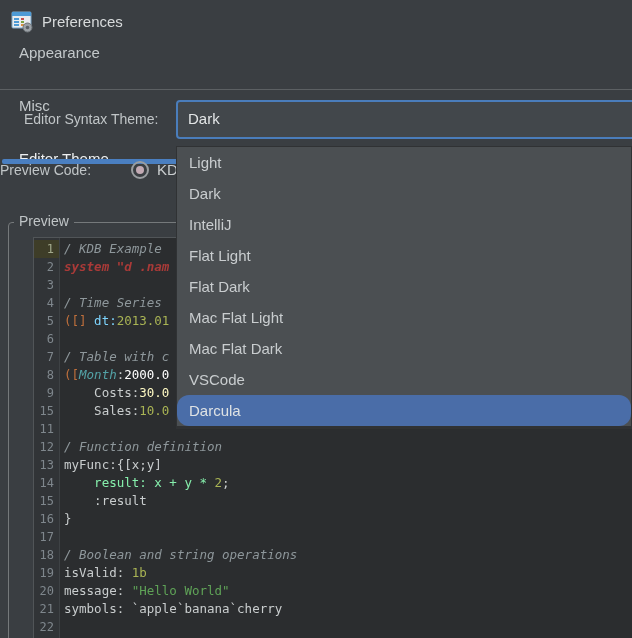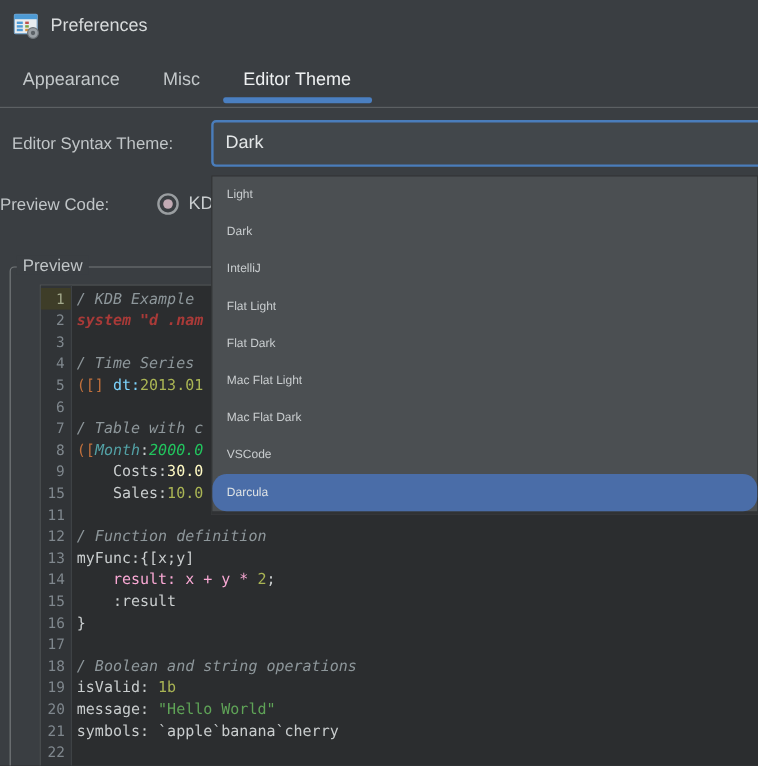--- a/index.html
+++ b/index.html
@@ -20,7 +20,7 @@
   
   .tabbar { position:absolute; left:0; top:44px; width:632px; height:46px;
             display:flex; align-items:stretch; padding-left:19px; gap:36px;
-            border-bottom:1px solid #5C6063; }
+            border-bottom:1px solid #5C6063;flex-direction:column; }
   .tab { display:flex; align-items:center; font-size:15px; color:#C3C8CA;
          position:relative; cursor:default; }
   .tab.active { color:#EEF0F1; }

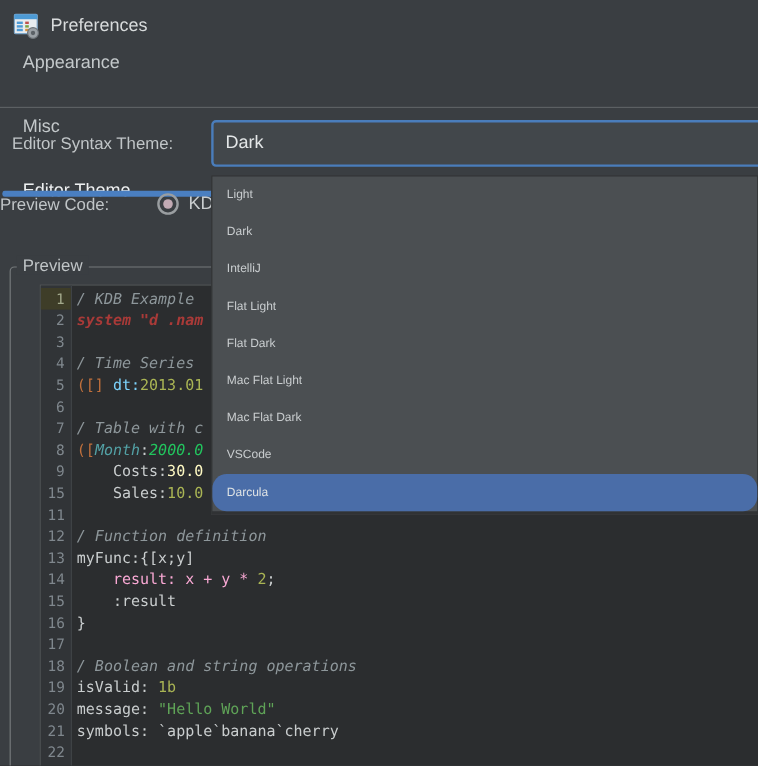--- a/index.html
+++ b/index.html
@@ -28,7 +28,7 @@
          bottom:3px; height:5px; border-radius:2px; background:var(--accent-underline); }
 
   
-  .lbl-theme { position:absolute; left:10px; top:100px; height:38px; line-height:38px;
+  .lbl-theme { position:absolute; left:24px; top:100px; height:38px; line-height:38px;
                font-size:14px; color:#C0C5C7; }
   .combobox { position:absolute; left:176px; top:100px; width:472px; height:39px;
               border:2px solid var(--focus-border); border-radius:4px;

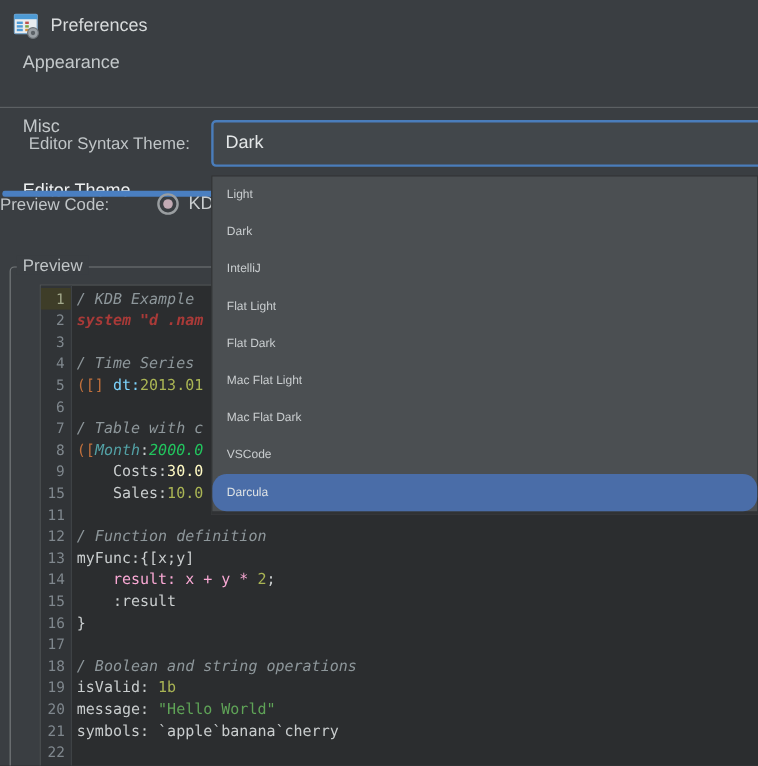--- a/index.html
+++ b/index.html
@@ -70,7 +70,7 @@
   
   .popup { position:absolute; left:176px; top:146px; width:456px; z-index:10;
            background:#4B4F52; border:1px solid #303234; border-bottom-width:3px; }
-  .option { height:31px; line-height:31px; padding-left:12px; font-size:10px;
+  .option { height:31px; line-height:31px; padding-left:12px; font-size:15px;
             color:#C9CDCF; cursor:default; }
   .option.selected { background:var(--selection-bg); color:#DEE2E4;border-radius:12px; }
 </style>

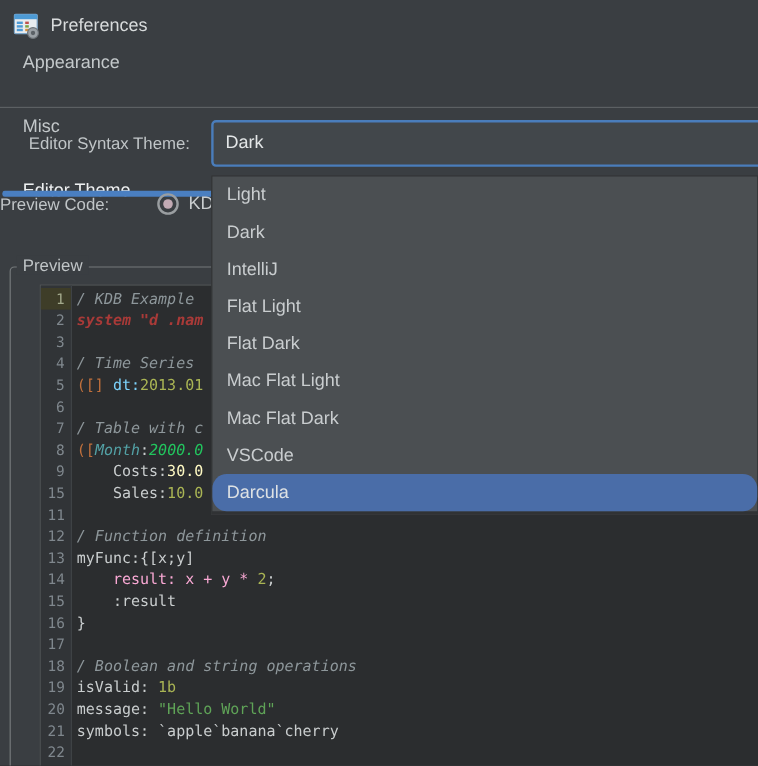--- a/index.html
+++ b/index.html
@@ -143,7 +143,7 @@
         <div class="cline"><span class="tok-bracket" style="color: rgb(192, 112, 60);">([]</span><span class="tok-plain" style="color: #7dd3fc;"> dt:</span><span class="tok-number" style="color: rgb(169, 180, 84);">2013.01</span></div>
         <div class="cline"></div>
         <div class="cline"><span class="tok-comment" style="color: rgb(142, 151, 155);">/ Table with c</span></div>
-        <div class="cline"><span class="tok-bracket" style="color: rgb(192, 112, 60);">([</span><span class="tok-column" style="color: rgb(83, 162, 166);">Month</span><span class="tok-plain" style="color: rgb(201, 205, 206);">:</span><span class="tok-number" style="color: #22c55e; font-style: italic;">2000.0</span></div>
+        <div class="cline"><span class="tok-bracket" style="color: rgb(192, 112, 60);">([</span><span class="tok-column" style="color: rgb(83, 162, 166);">Month</span><span class="tok-plain" style="color: rgb(201, 205, 206);">:</span><span class="tok-number" style="color: #ffffff;">2000.0</span></div>
         <div class="cline"><span class="tok-plain" style="color: rgb(201, 205, 206);">    Costs:</span><span class="tok-number" style="color: #fef9c3;">30.0</span></div>
         <div class="cline"><span class="tok-plain" style="color: rgb(201, 205, 206);">    Sales:</span><span class="tok-number" style="color: rgb(169, 180, 84);">10.0</span></div>
         <div class="cline"></div>

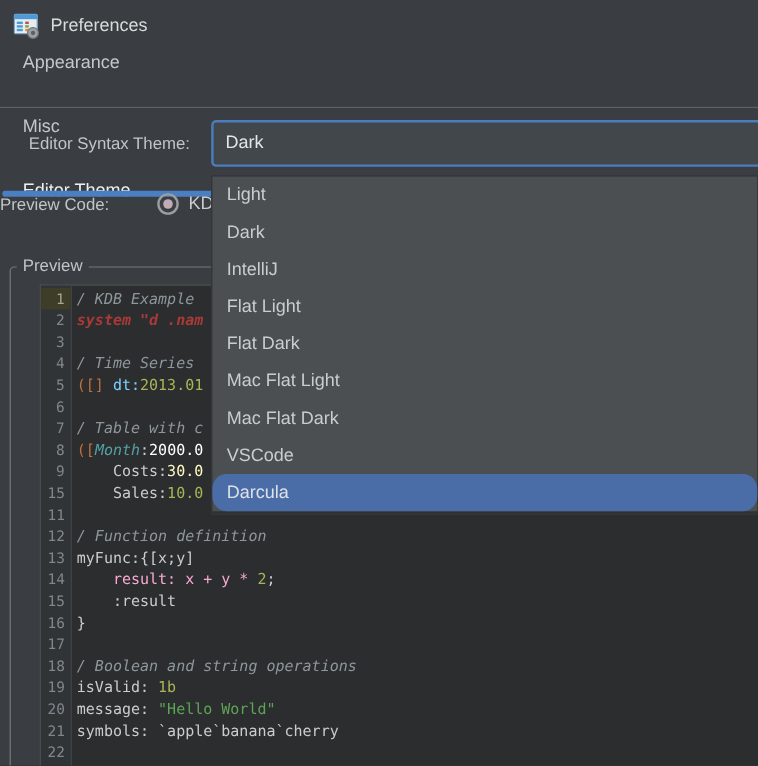--- a/index.html
+++ b/index.html
@@ -149,7 +149,7 @@
         <div class="cline"></div>
         <div class="cline"><span class="tok-comment" style="color: rgb(142, 151, 155);">/ Function definition</span></div>
         <div class="cline"><span class="tok-plain" style="color: rgb(201, 205, 206);">myFunc:{[x;y]</span></div>
-        <div class="cline"><span class="tok-plain" style="color: #f9a8d4; text-align: right;">    result: x + y * </span><span class="tok-number" style="color: rgb(169, 180, 84);">2</span><span class="tok-plain" style="color: rgb(201, 205, 206);">;</span></div>
+        <div class="cline"><span class="tok-plain" style="color: #86efac; text-align: right;">    result: x + y * </span><span class="tok-number" style="color: rgb(169, 180, 84);">2</span><span class="tok-plain" style="color: rgb(201, 205, 206);">;</span></div>
         <div class="cline"><span class="tok-plain" style="color: rgb(201, 205, 206);">    :result</span></div>
         <div class="cline"><span class="tok-plain" style="color: rgb(201, 205, 206);">}</span></div>
         <div class="cline"></div>

